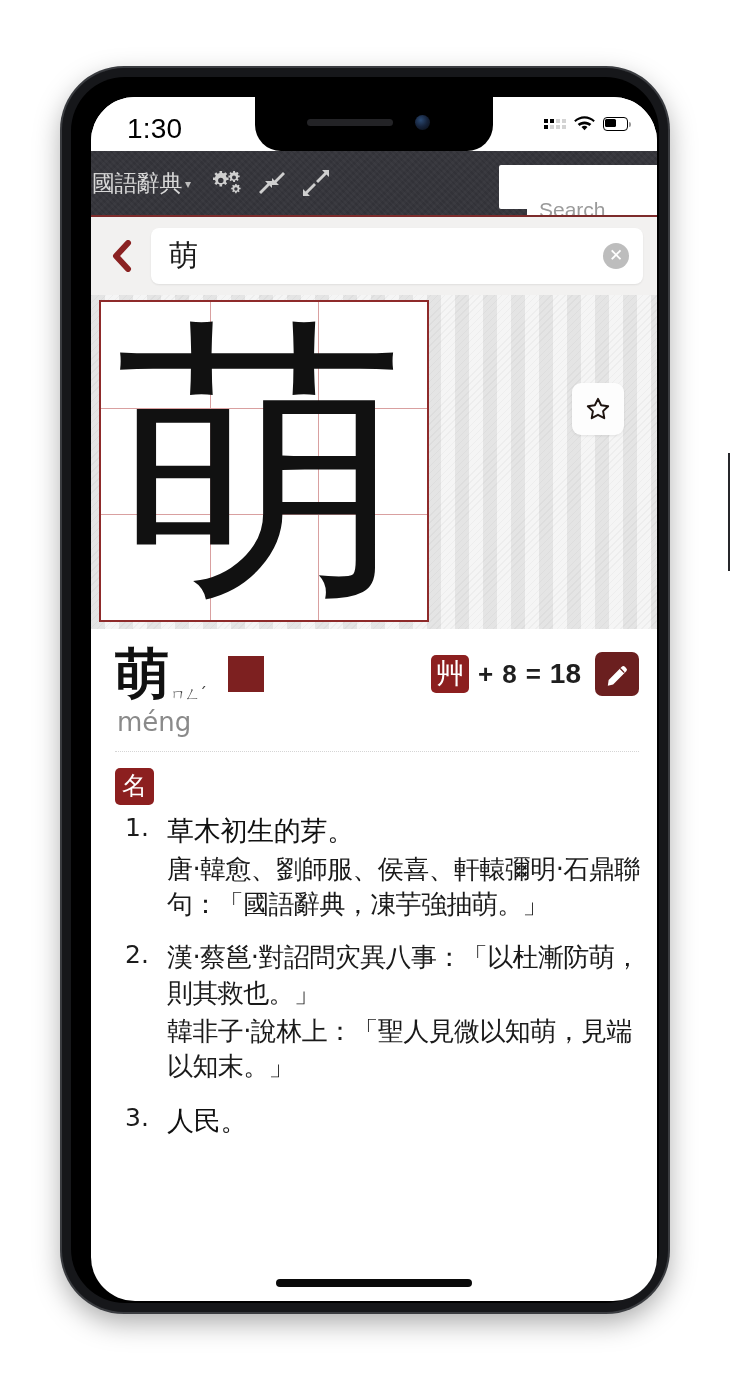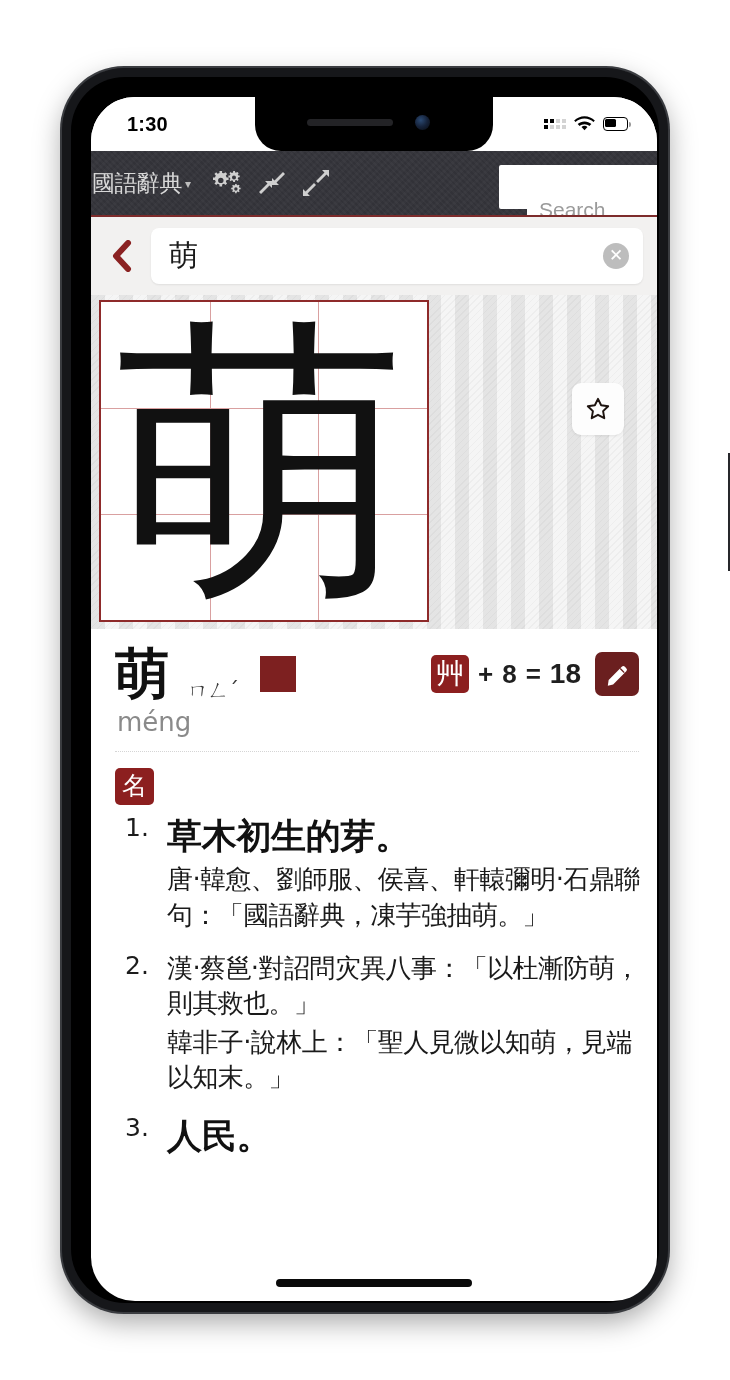--- a/index.html
+++ b/index.html
@@ -85,8 +85,8 @@
   #status-time {
     position: absolute;
     left: 36px; top: 16px;
-    font-size: 20px;
-    font-weight: bold;
+    font-size: 28px;
+    font-weight: normal;
     color: #000;
     letter-spacing: 0.2px;
   }

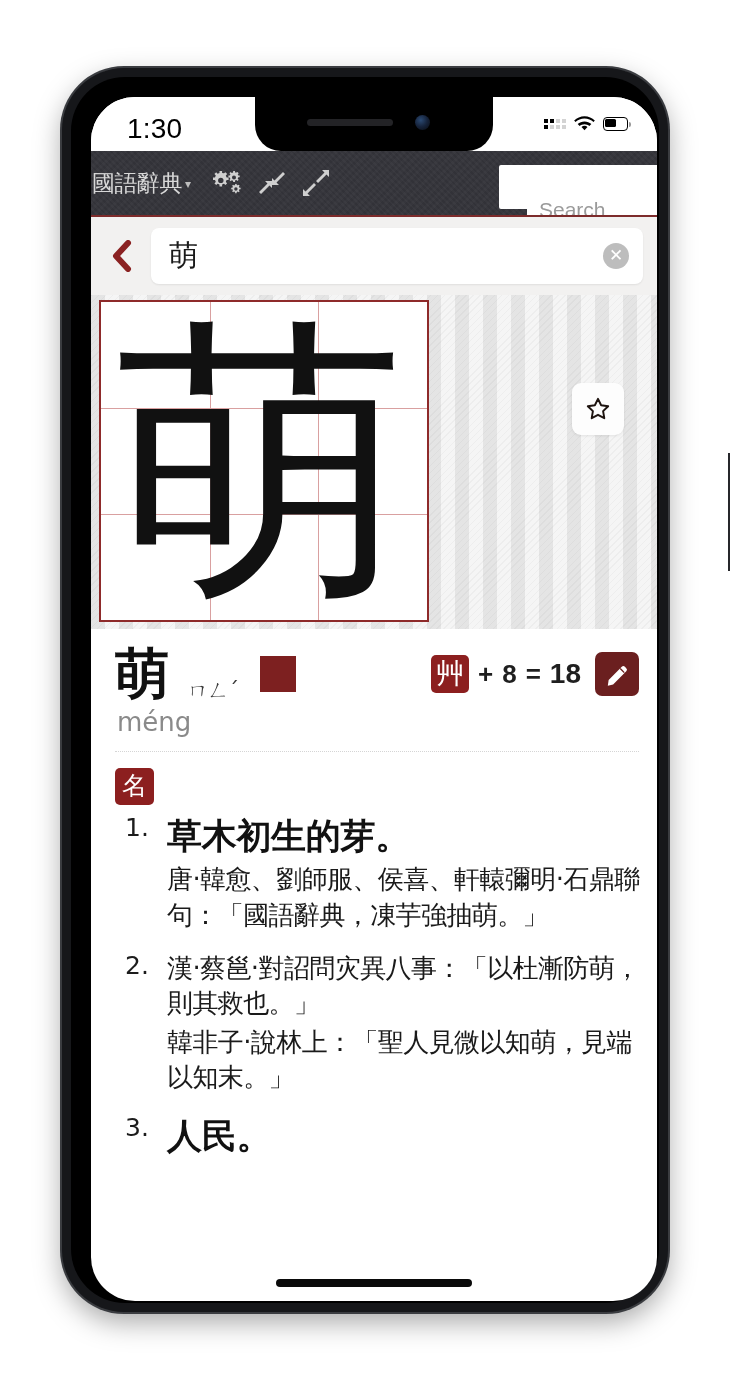--- a/index.html
+++ b/index.html
@@ -308,10 +308,10 @@
   }
   #headword-bopomofo {
     font-family: "DejaVu Sans", "Liberation Sans", sans-serif;
-    font-size: 21px;
+    font-size: 15px;
     color: #3a3a3a;
     line-height: 0.95;
-    margin-left: 20px;
+    margin-left: 3px;
     align-self: flex-end;
     padding-bottom: 4px;
     white-space: pre;

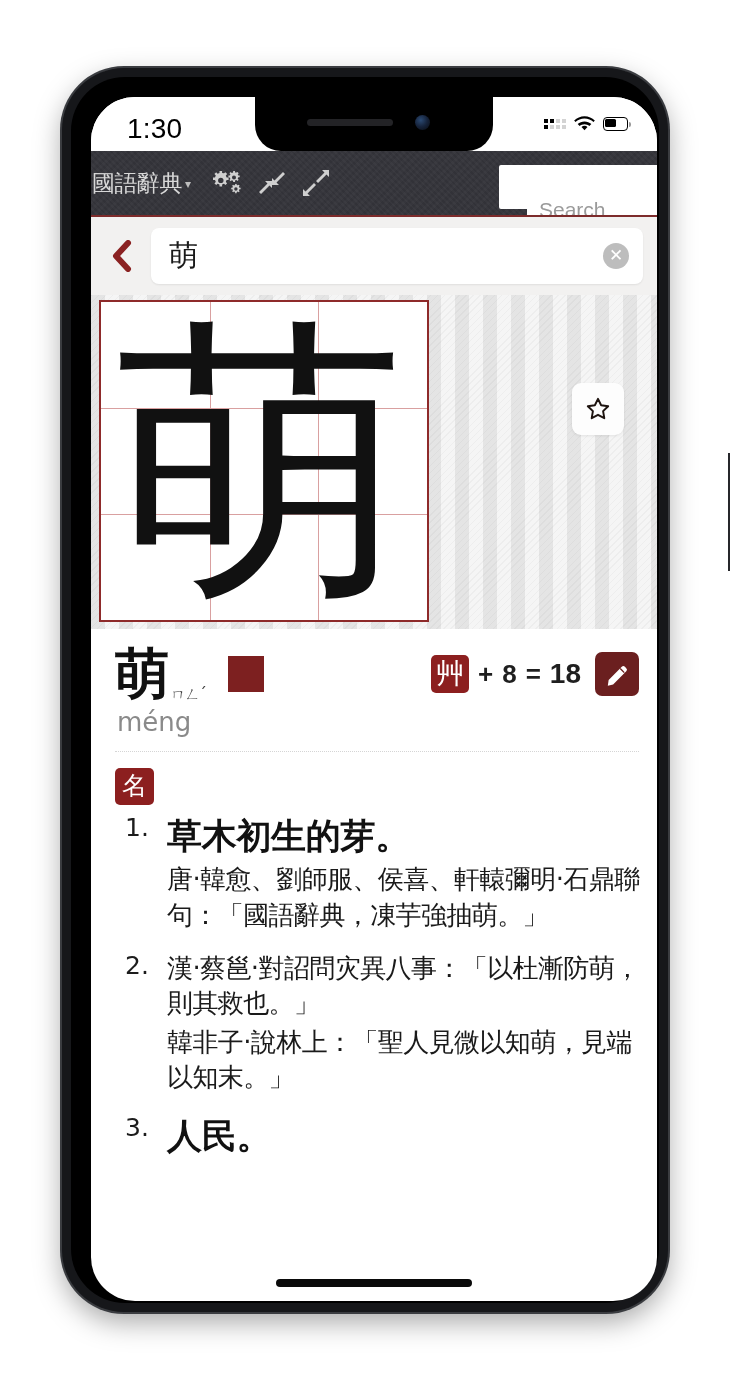--- a/index.html
+++ b/index.html
@@ -408,11 +408,10 @@
   }
   .sense-def {
     font-family: "DejaVu Sans", "Liberation Sans", sans-serif;
-    font-size: 35px;
+    font-size: 27px;
     line-height: 1.32;
     color: #111111;
     letter-spacing: -0.3px;
-    font-weight: bold;
   }
   .sense-cite {
     font-family: "DejaVu Sans", "Liberation Sans", sans-serif;

